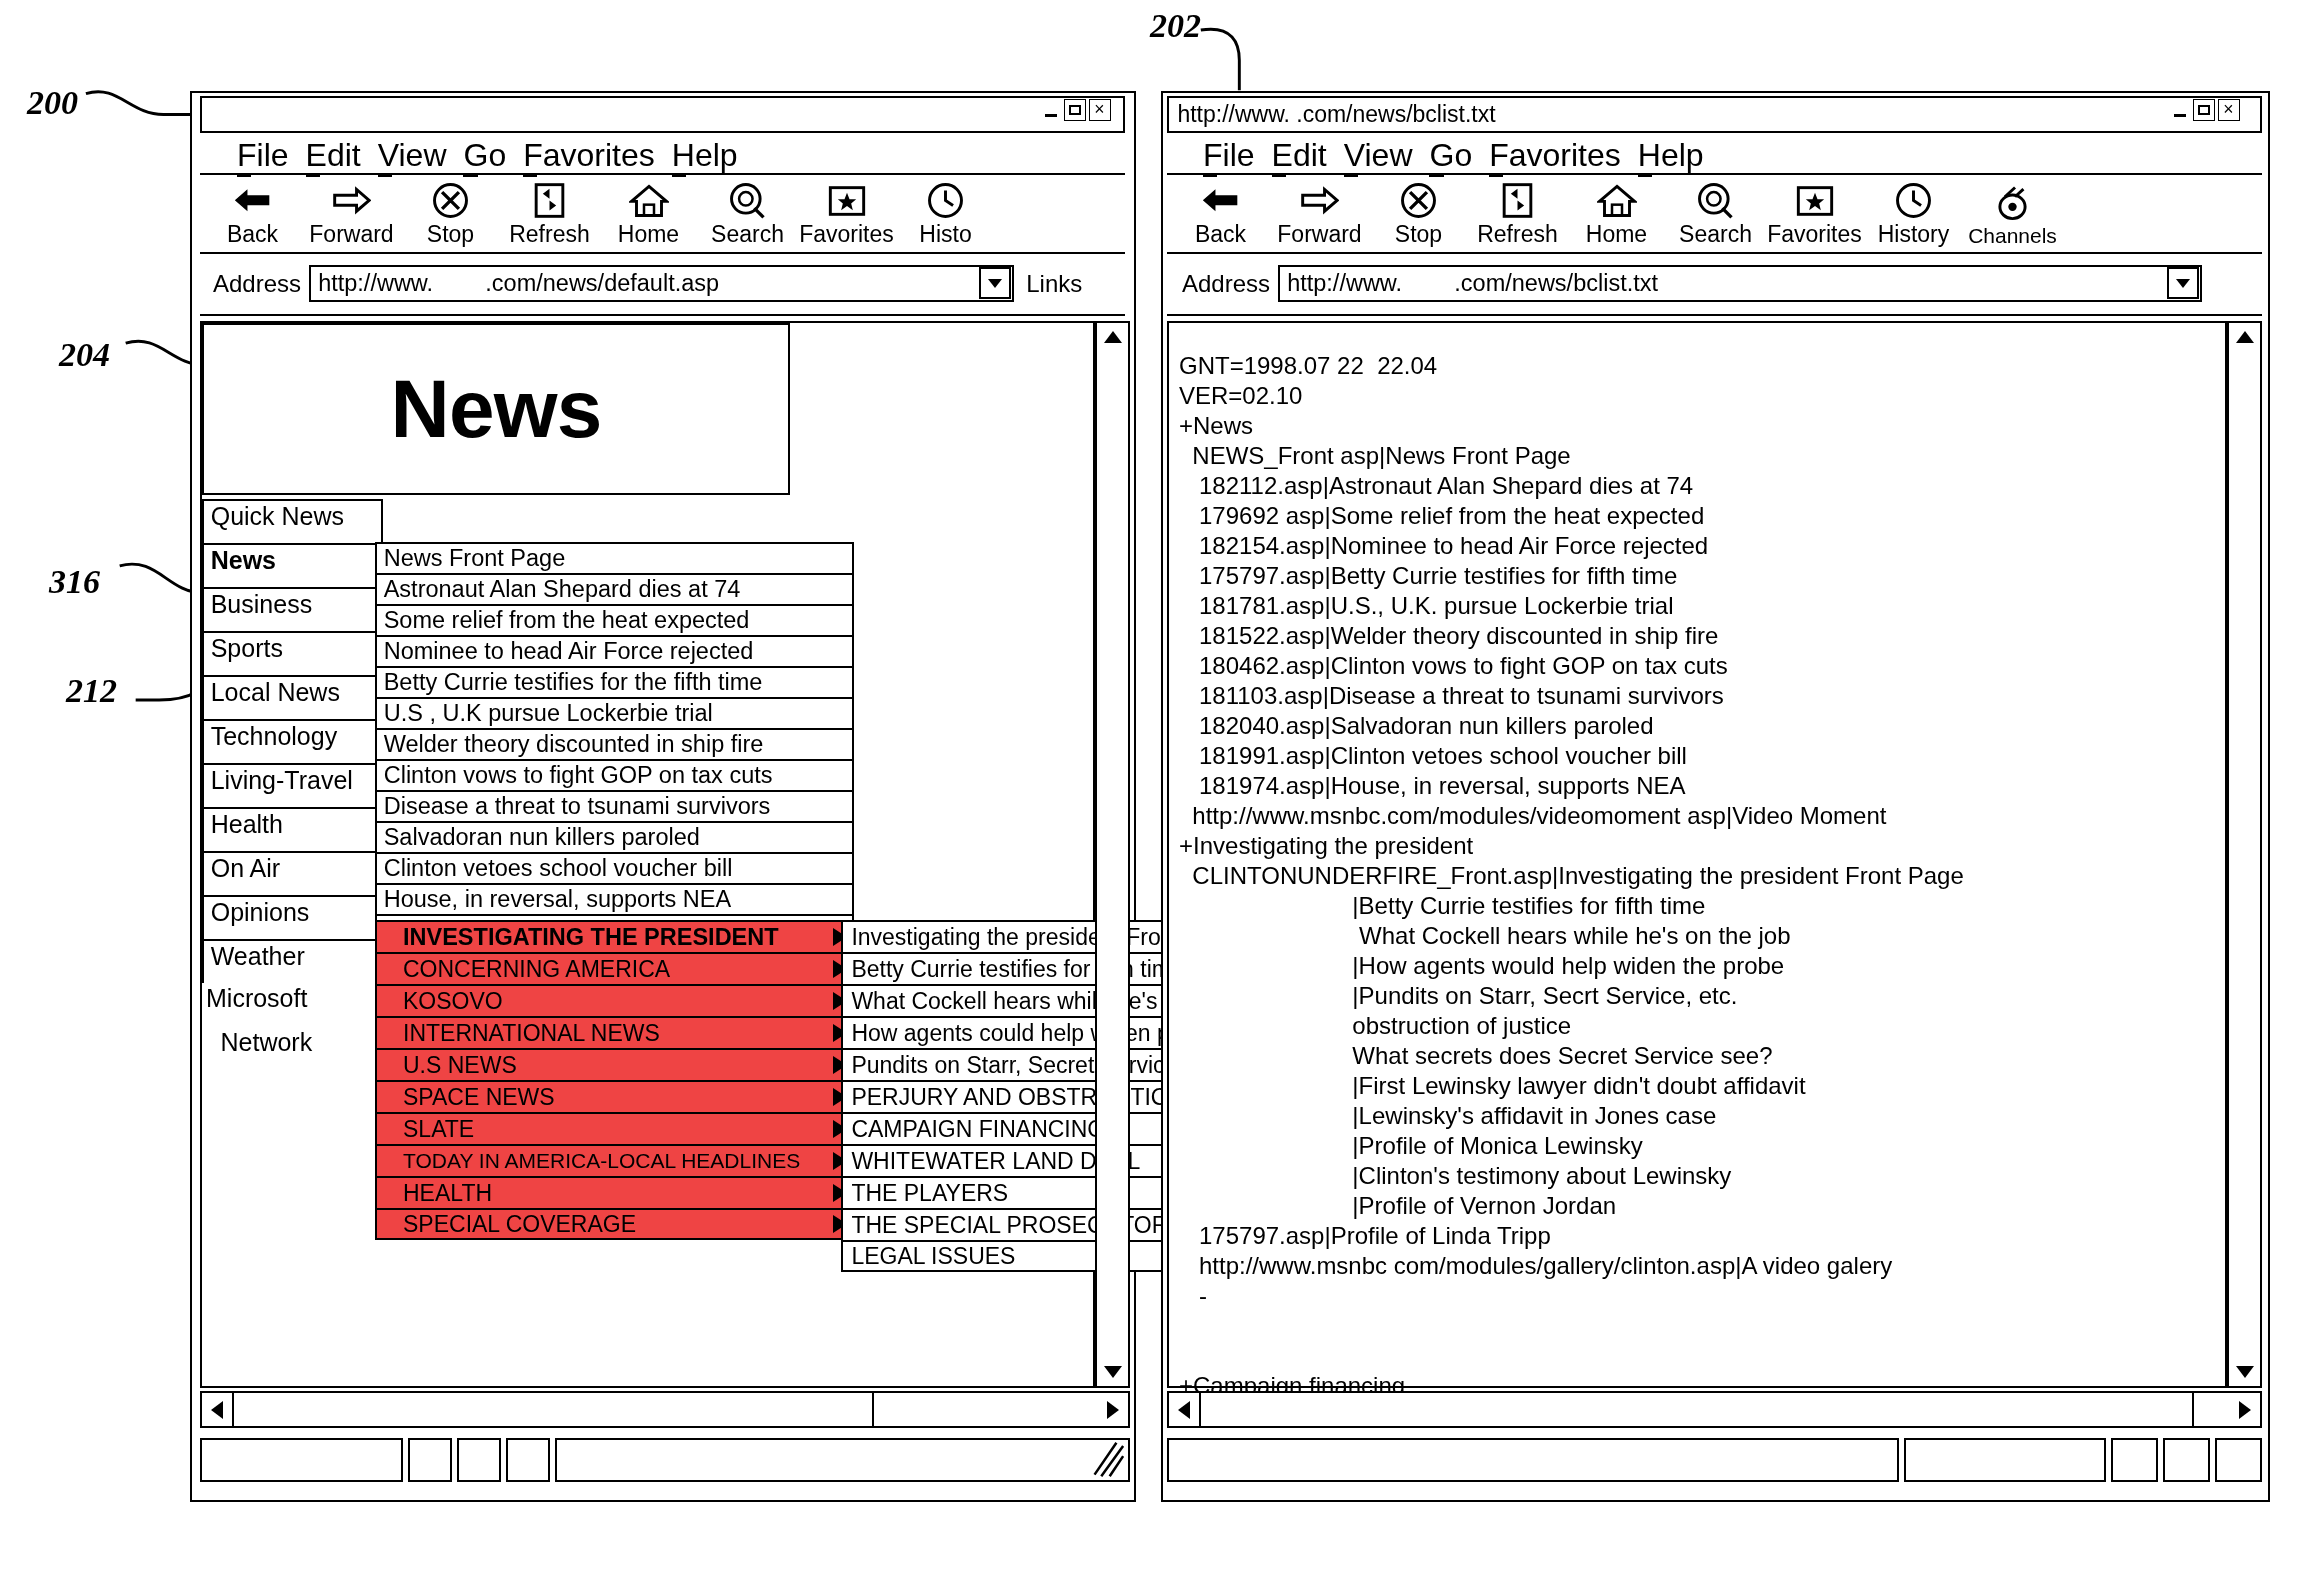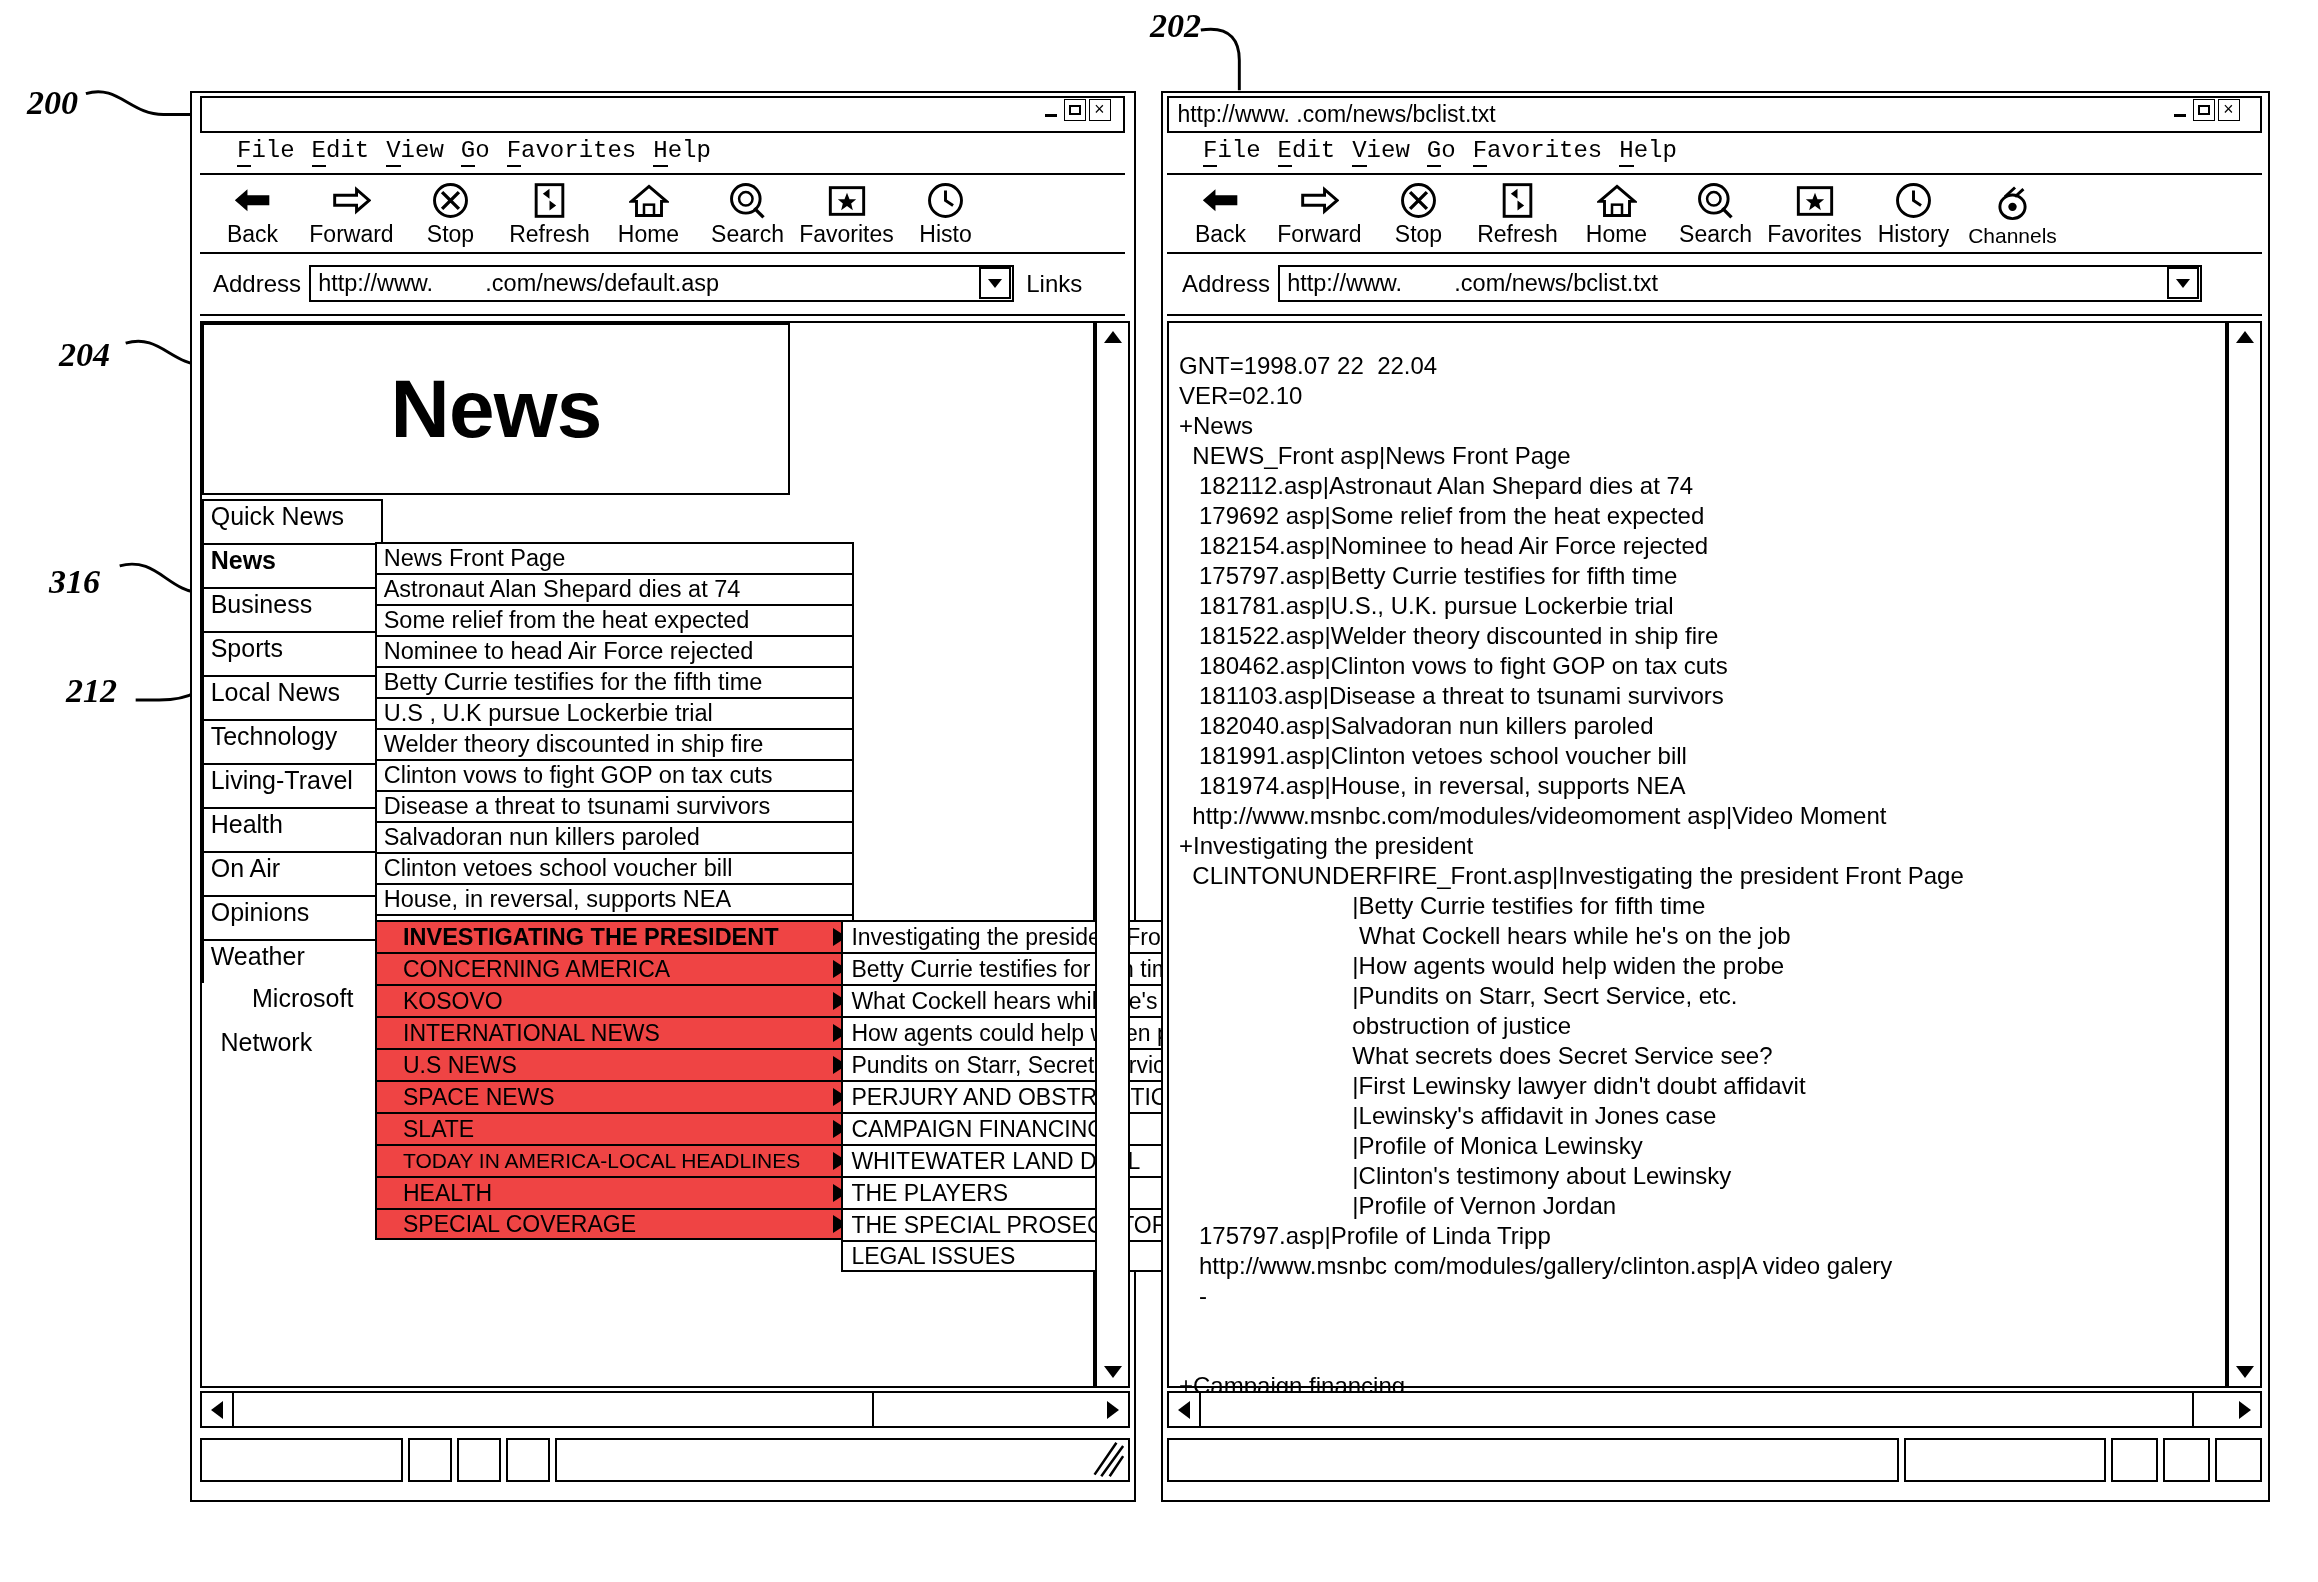--- a/index.html
+++ b/index.html
@@ -37,7 +37,7 @@
   .wbtn.close{font-size:17.6px;font-weight:400;}
 
   
-  .menubar{position:absolute;display:flex;align-items:flex-start;gap:17px;font-size:24px;font-family:Liberation Mono, monospace;}
+  .menubar{position:absolute;display:flex;align-items:flex-start;gap:17px;font-size:32px;}
   .menubar span{position:relative;white-space:nowrap;}
   .menubar span::after{
     content:"";position:absolute;left:0;bottom:-2.5px;width:14.3px;height:1.7px;background:#000;

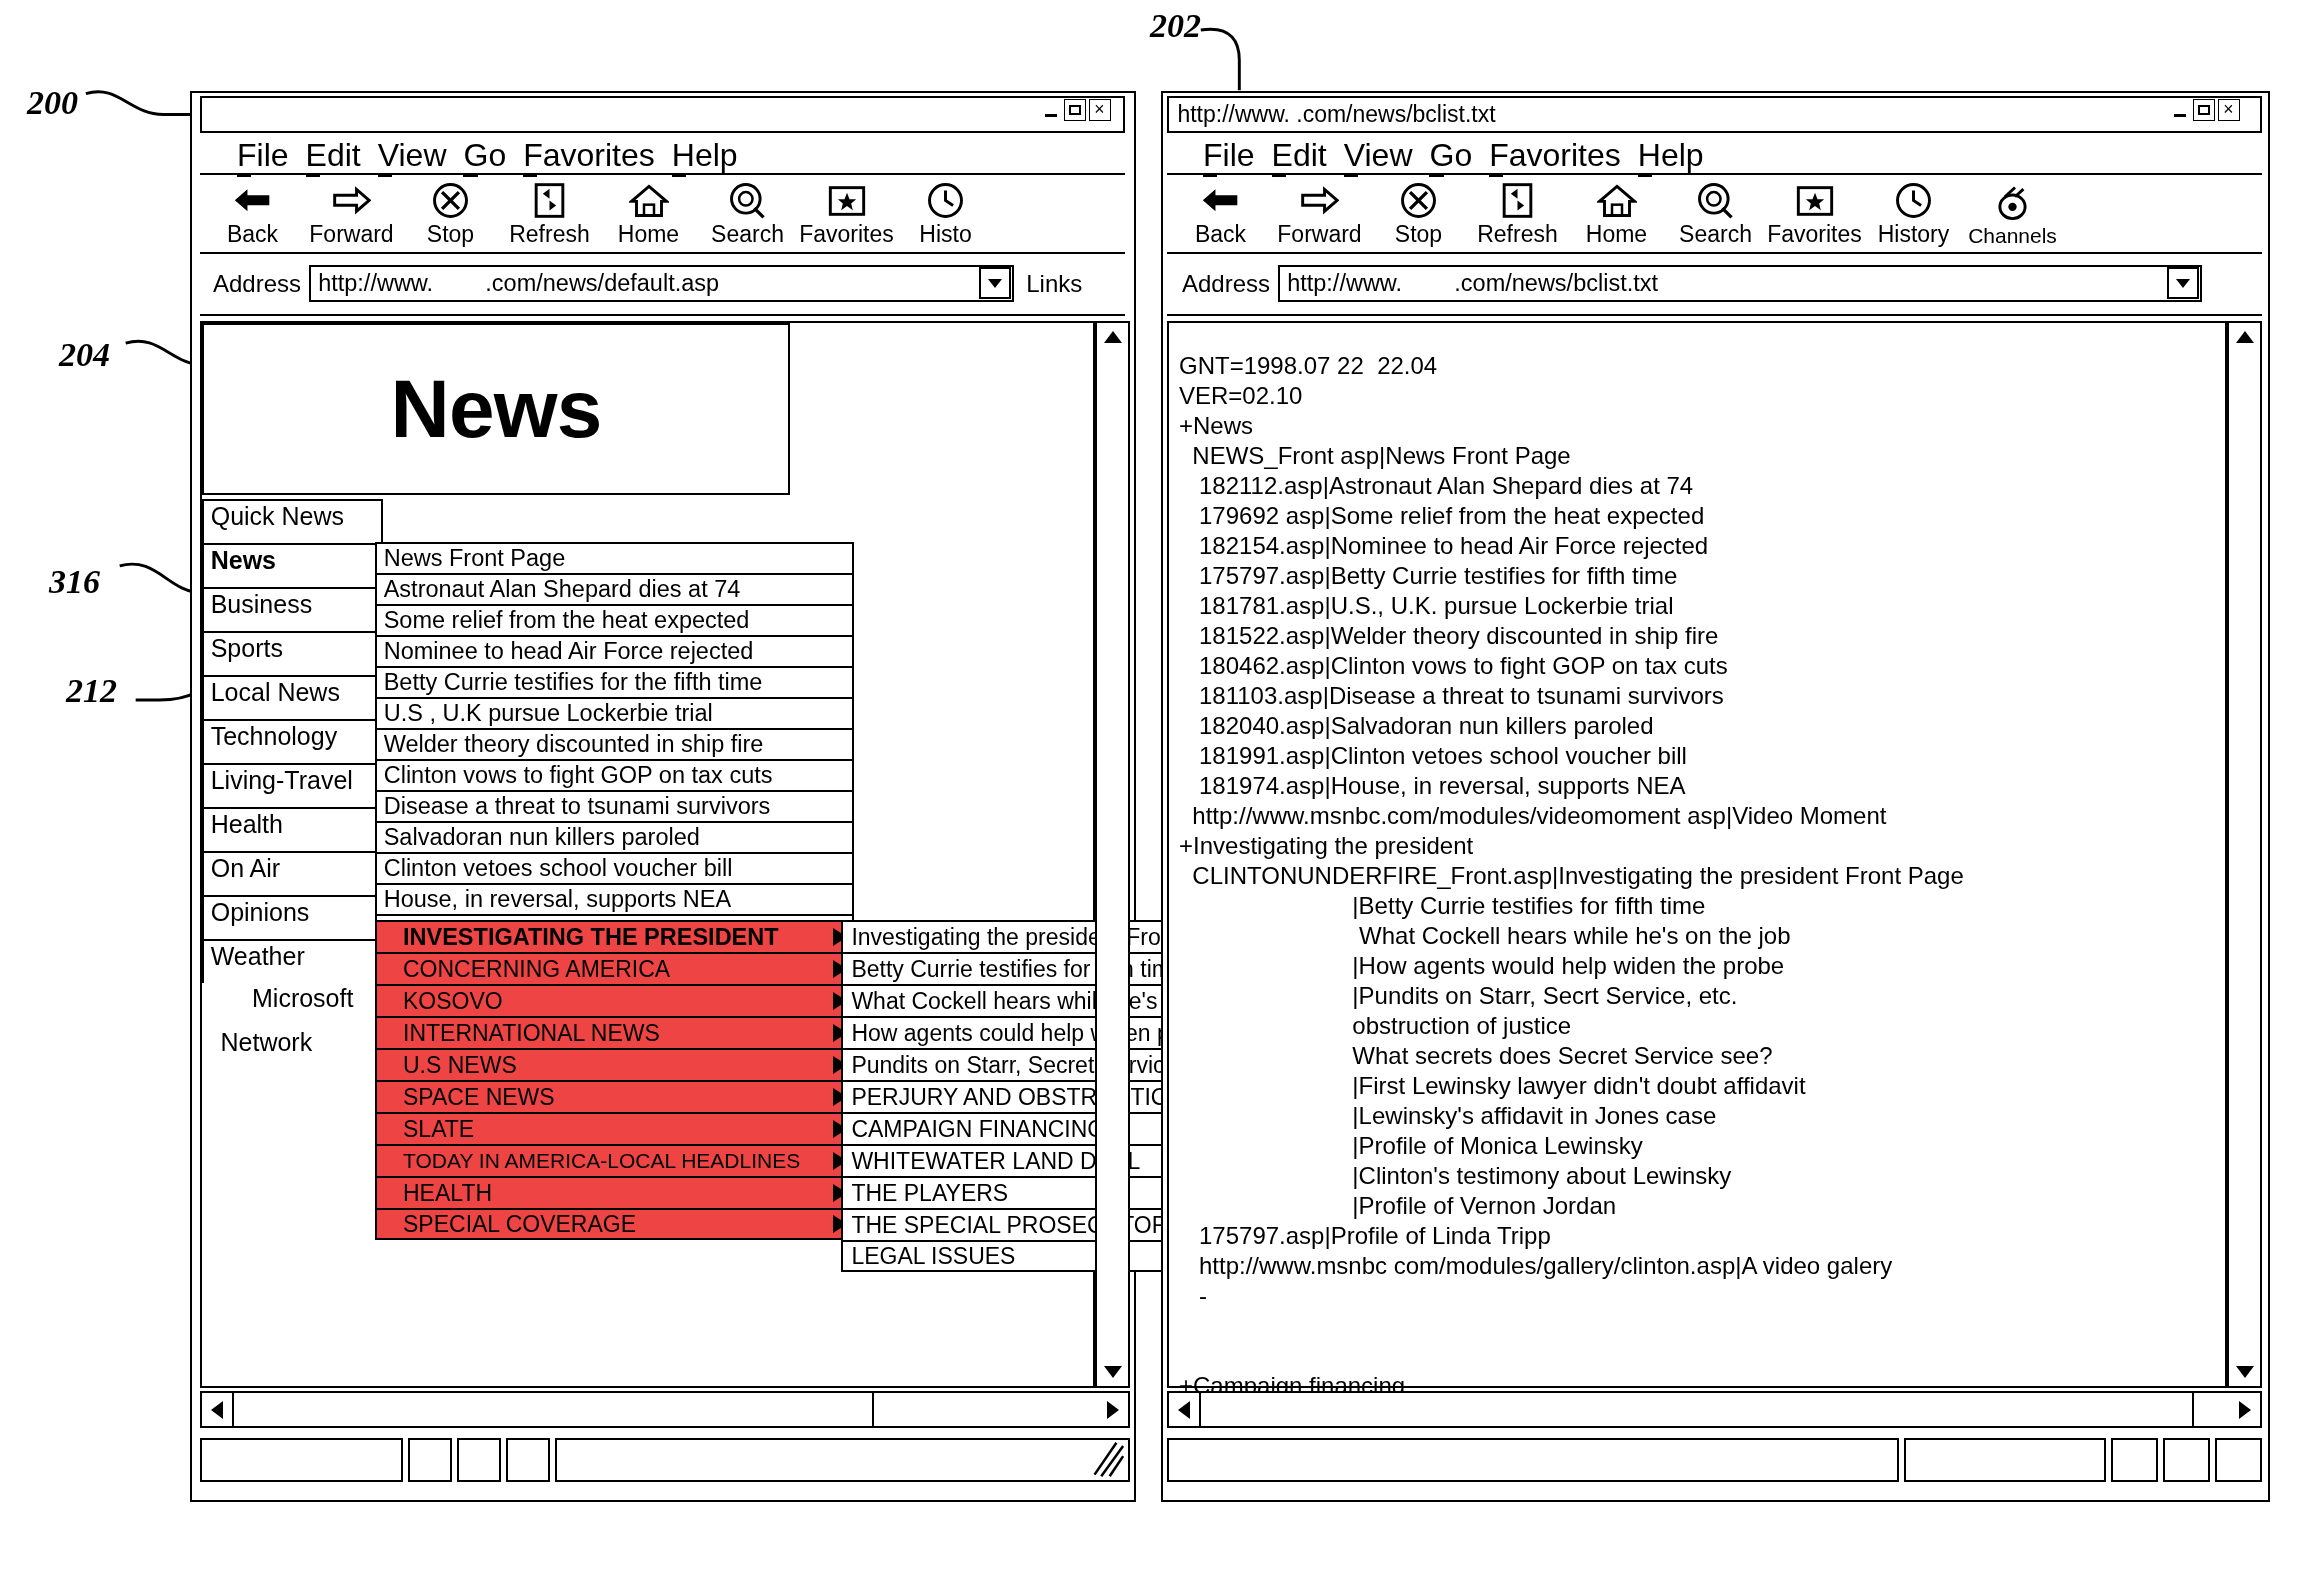--- a/index.html
+++ b/index.html
@@ -312,7 +312,7 @@
     <div class="catitem">On Air</div>
     <div class="catitem">Opinions</div>
     <div class="catitem">Weather</div>
-    <div class="catitem noborder" style="padding-left:17px;margin-left:33px;">Microsoft</div>
+    <div class="catitem noborder" style="padding-left:4px;">Microsoft</div>
     <div class="catitem noborder">Network</div>
   </div>
 

